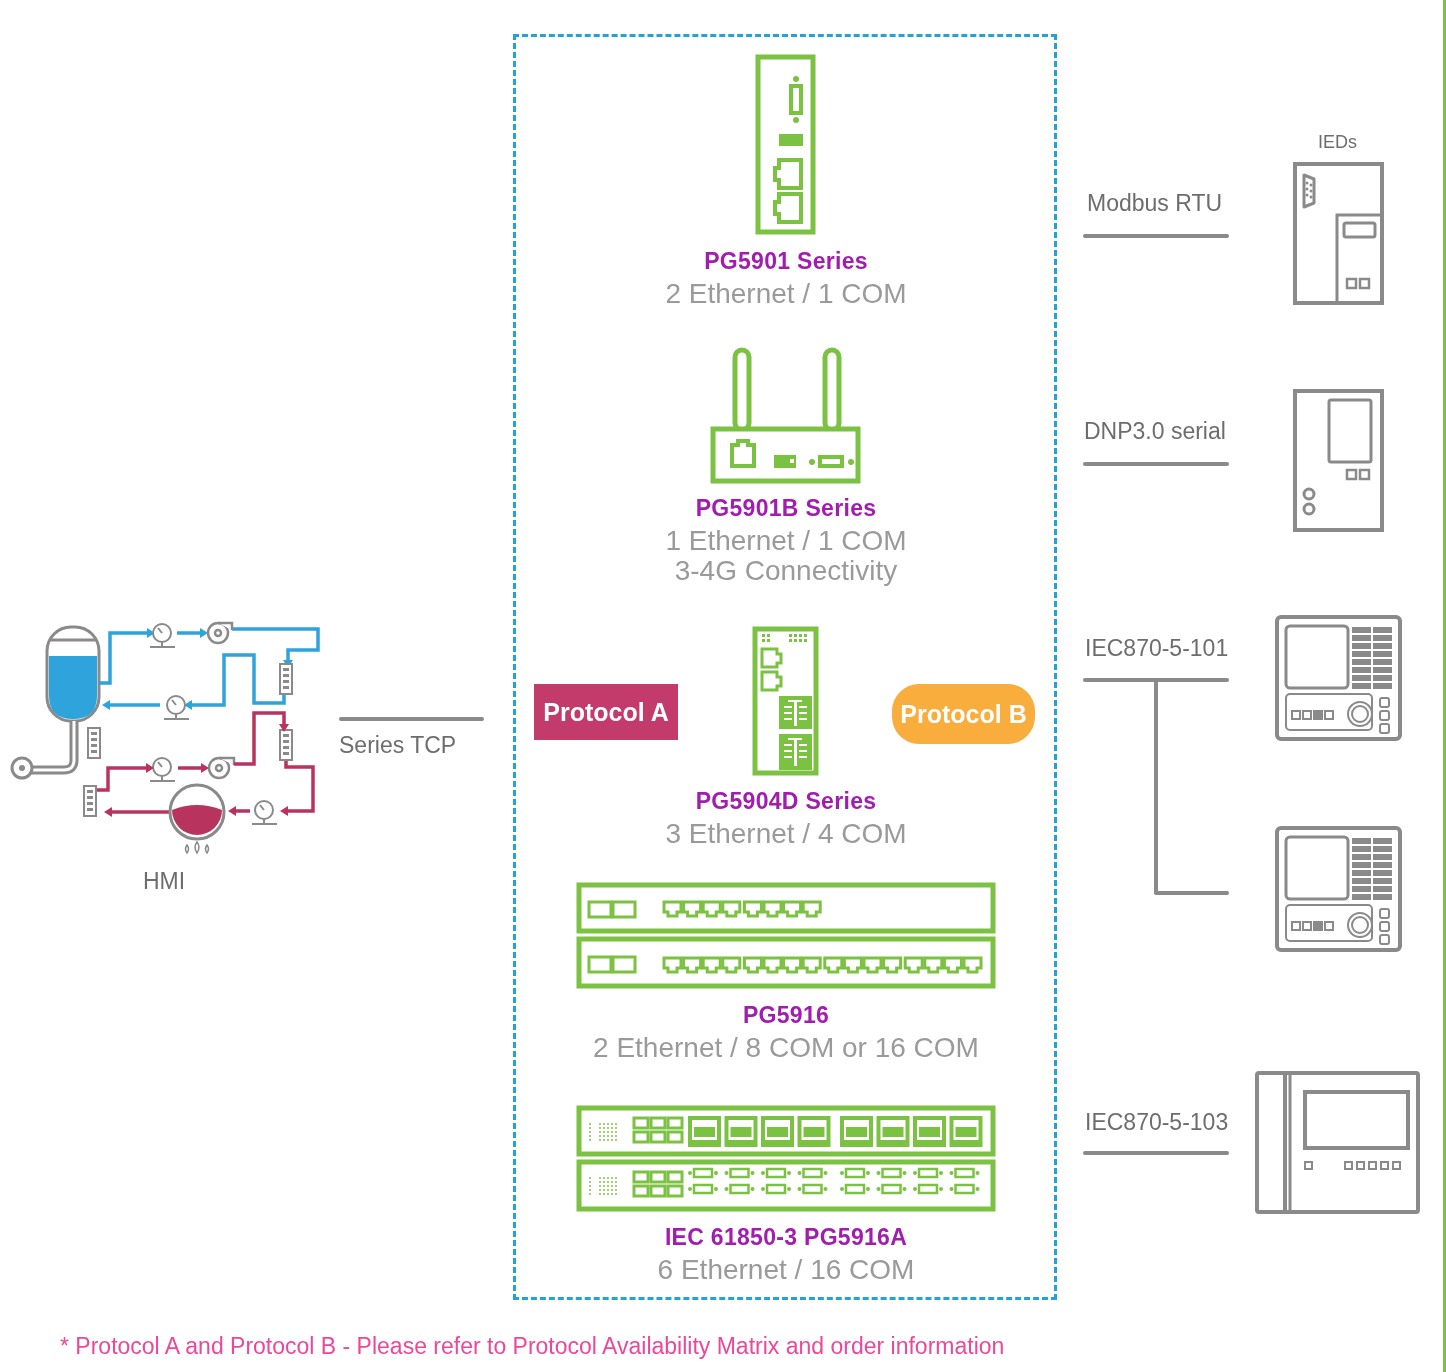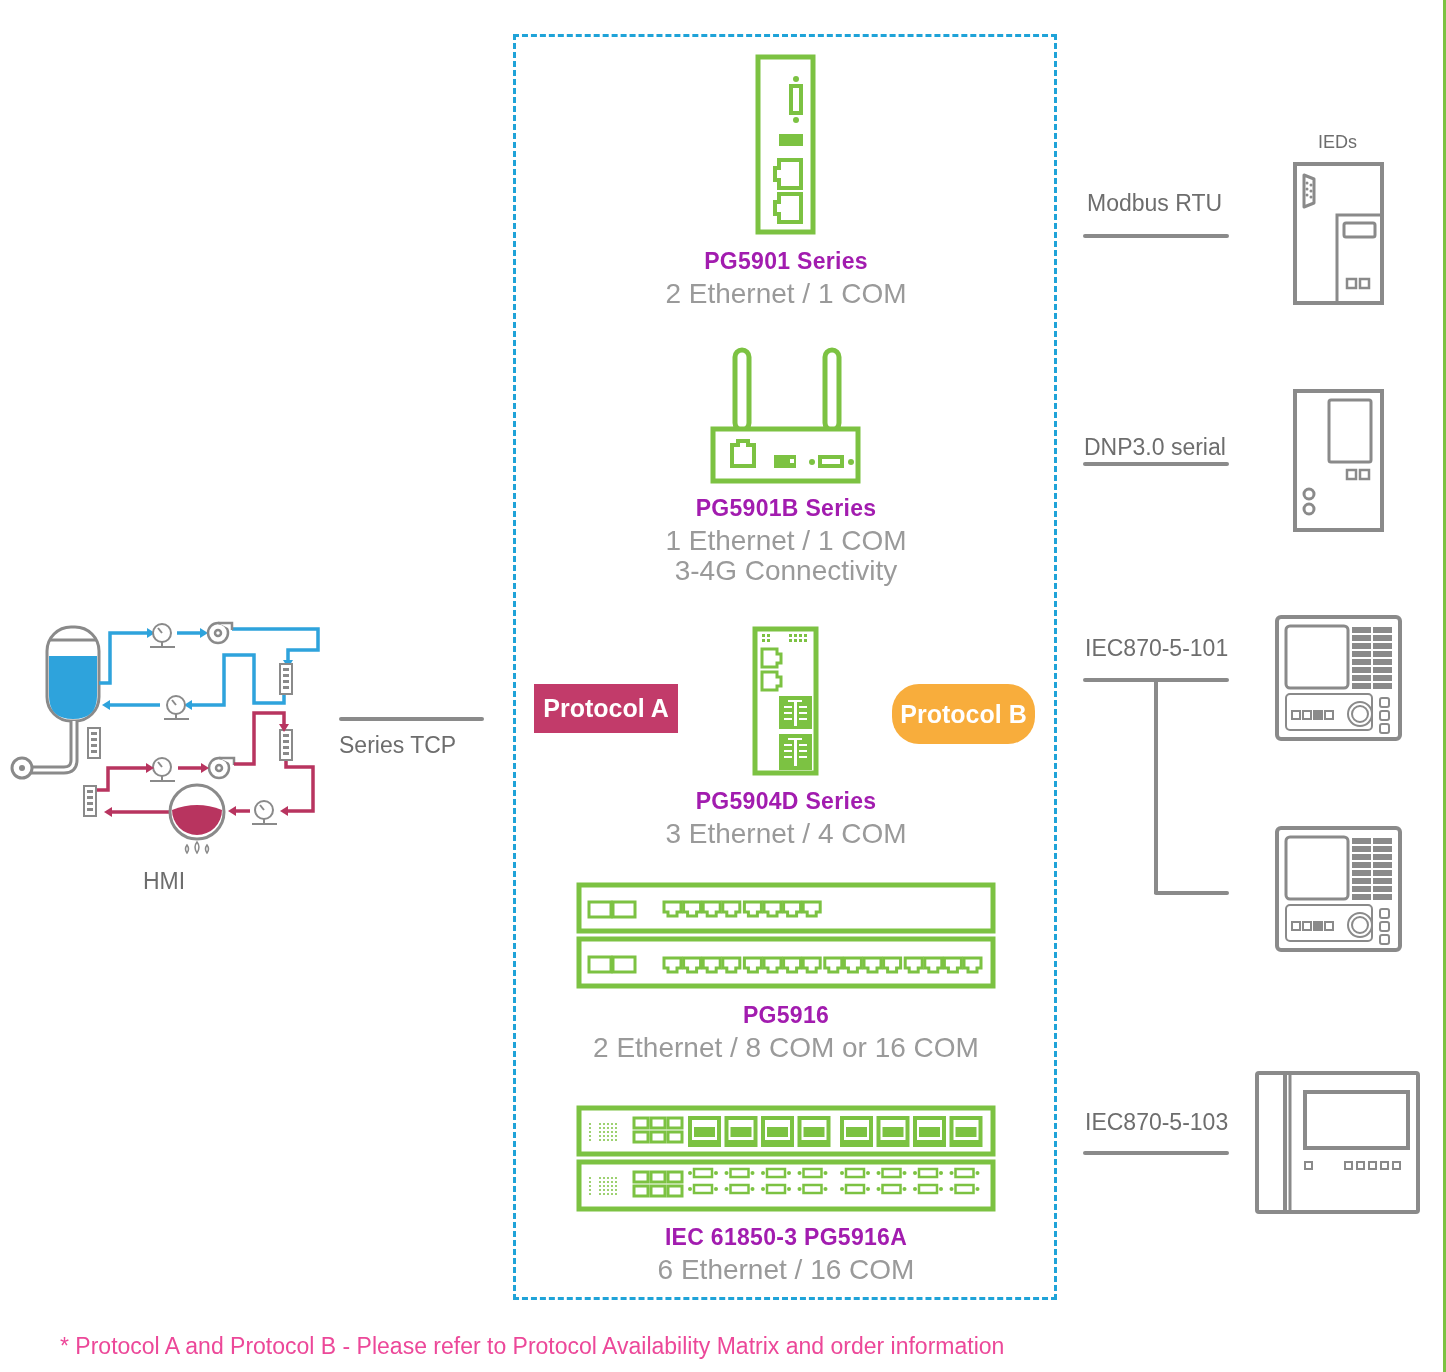--- a/index.html
+++ b/index.html
@@ -403,7 +403,7 @@
 <div class="label" style="left:1087px;top:190px;">Modbus RTU</div>
 <div class="hline" style="left:1083px;top:234px;width:146px;"></div>
 
-<div class="label" style="left:1084px;top:418px;margin-top:16px;">DNP3.0 serial</div>
+<div class="label" style="left:1084px;top:418px;">DNP3.0 serial</div>
 <div class="hline" style="left:1083px;top:462px;width:146px;"></div>
 
 <div class="label" style="left:1085px;top:635px;">IEC870-5-101</div>

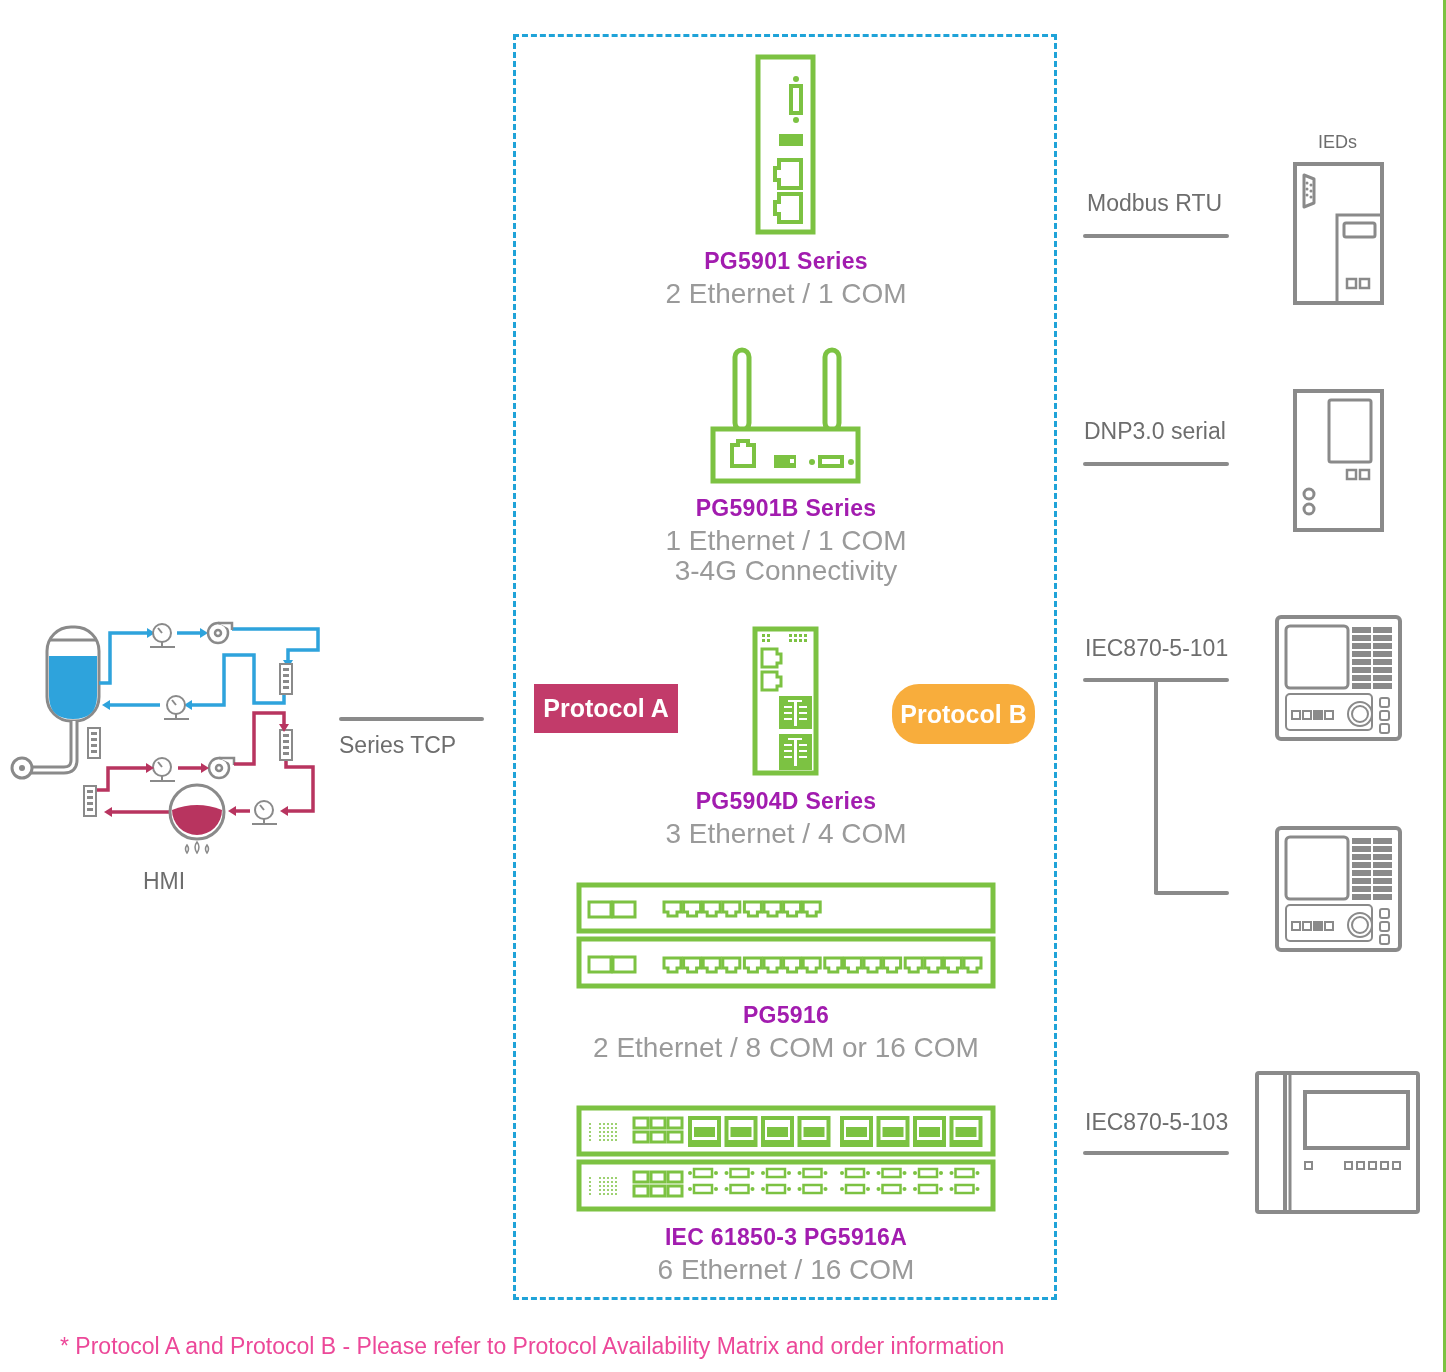--- a/index.html
+++ b/index.html
@@ -139,7 +139,7 @@
 <div class="hline" style="left:339px;top:717px;width:145px;"></div>
 <div class="label" style="left:339px;top:732px;">Series TCP</div>
 
-<div class="proto" style="left:534px;top:684px;width:144px;height:49px;background:#c23b6a;">Protocol A</div>
+<div class="proto" style="left:534px;top:684px;width:144px;height:56px;background:#c23b6a;">Protocol A</div>
 <div class="proto" style="left:892px;top:684px;width:143px;height:60px;background:#f8ad3c;border-radius:27px;">Protocol B</div>
 
 <svg style="left:755px;top:54px;" width="62" height="182" viewBox="0 0 62 182">

